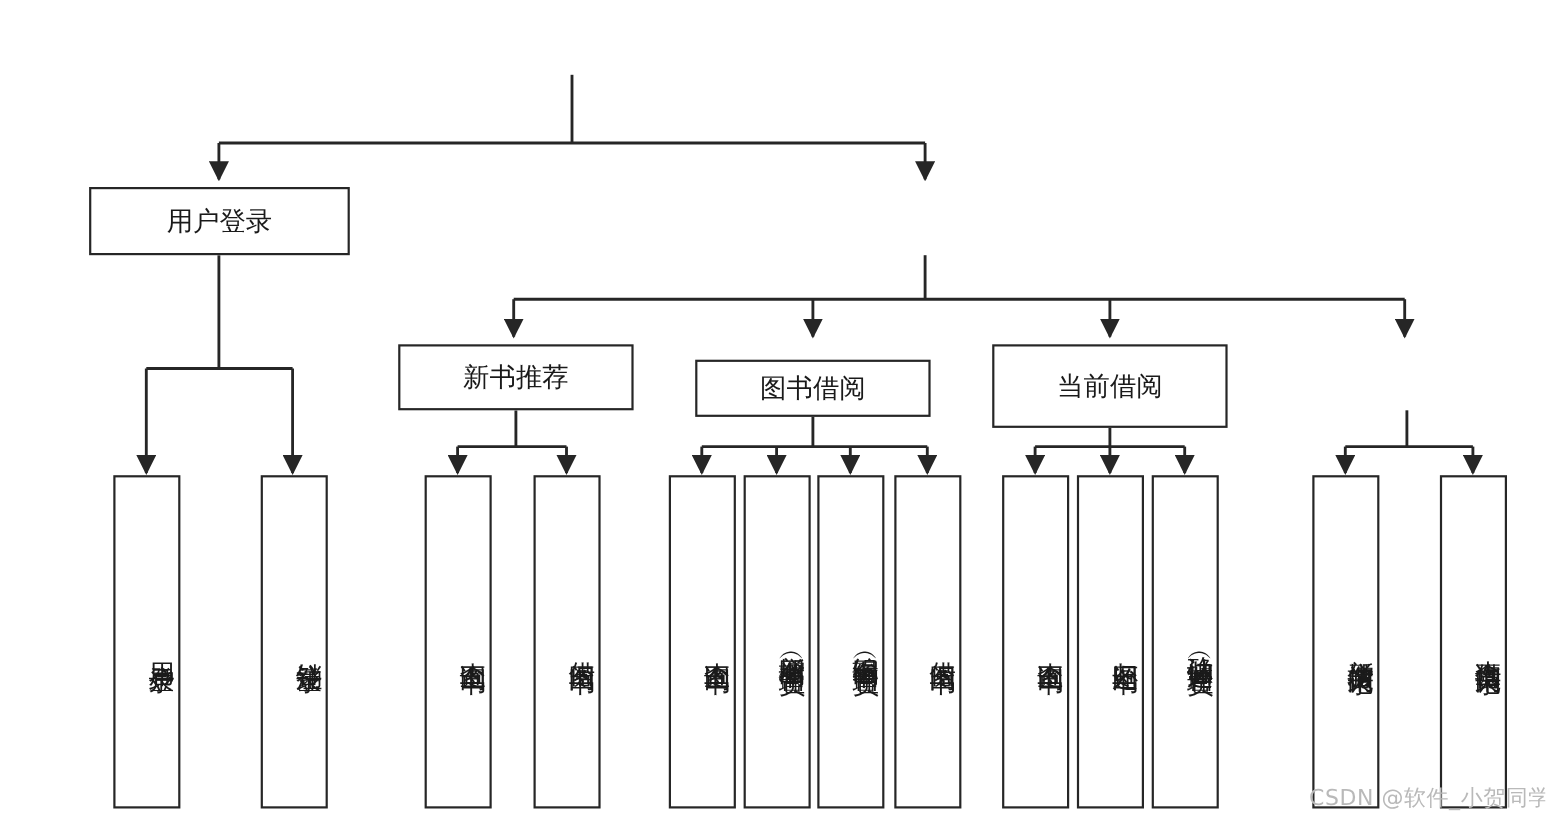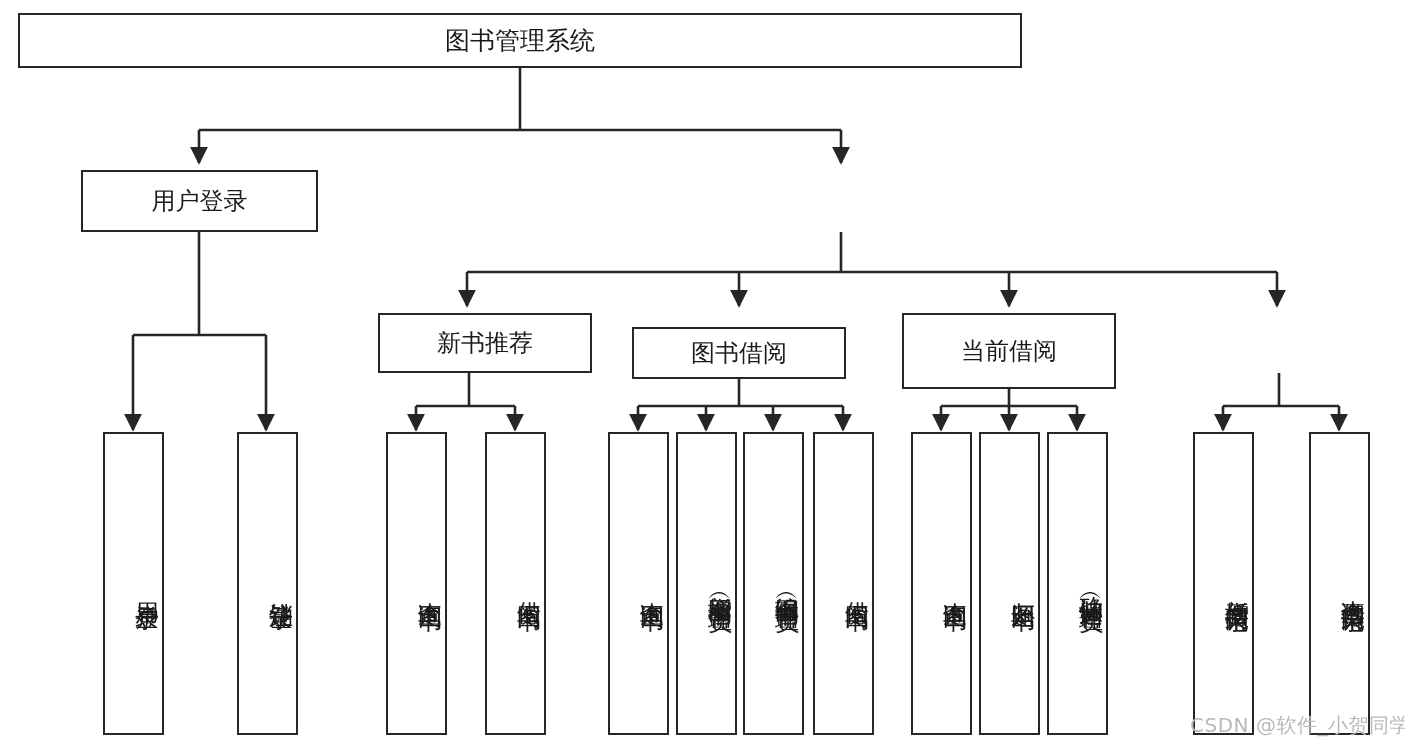--- a/index.html
+++ b/index.html
@@ -125,9 +125,6 @@
     </g>
   </svg>
 
-  <div class="node node-root" style="left:18px; top:13px; width:1004px; height:55px;">
-    <span class="node-label">图书管理系统</span>
-  </div>
 
   <div class="node node-branch" style="left:81px; top:170px; width:237px; height:62px;">
     <span class="node-label">用户登录</span>

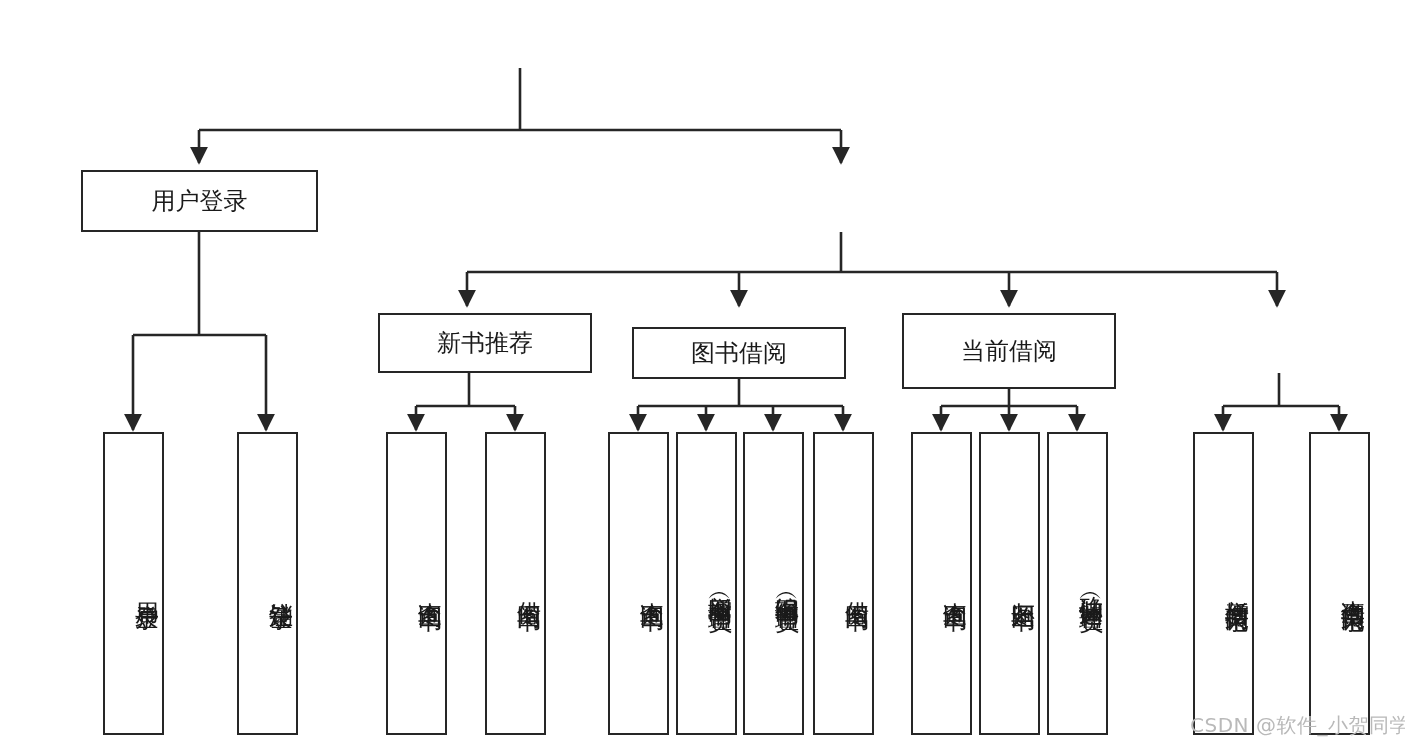--- a/index.html
+++ b/index.html
@@ -130,7 +130,7 @@
     <span class="node-label">用户登录</span>
   </div>
 
-  <div class="node node-branch" style="left:378px; top:313px; width:214px; height:60px;">
+  <div class="node node-branch" style="left:362px; top:313px; width:214px; height:60px;">
     <span class="node-label">新书推荐</span>
   </div>
   <div class="node node-branch" style="left:632px; top:327px; width:214px; height:52px;">

